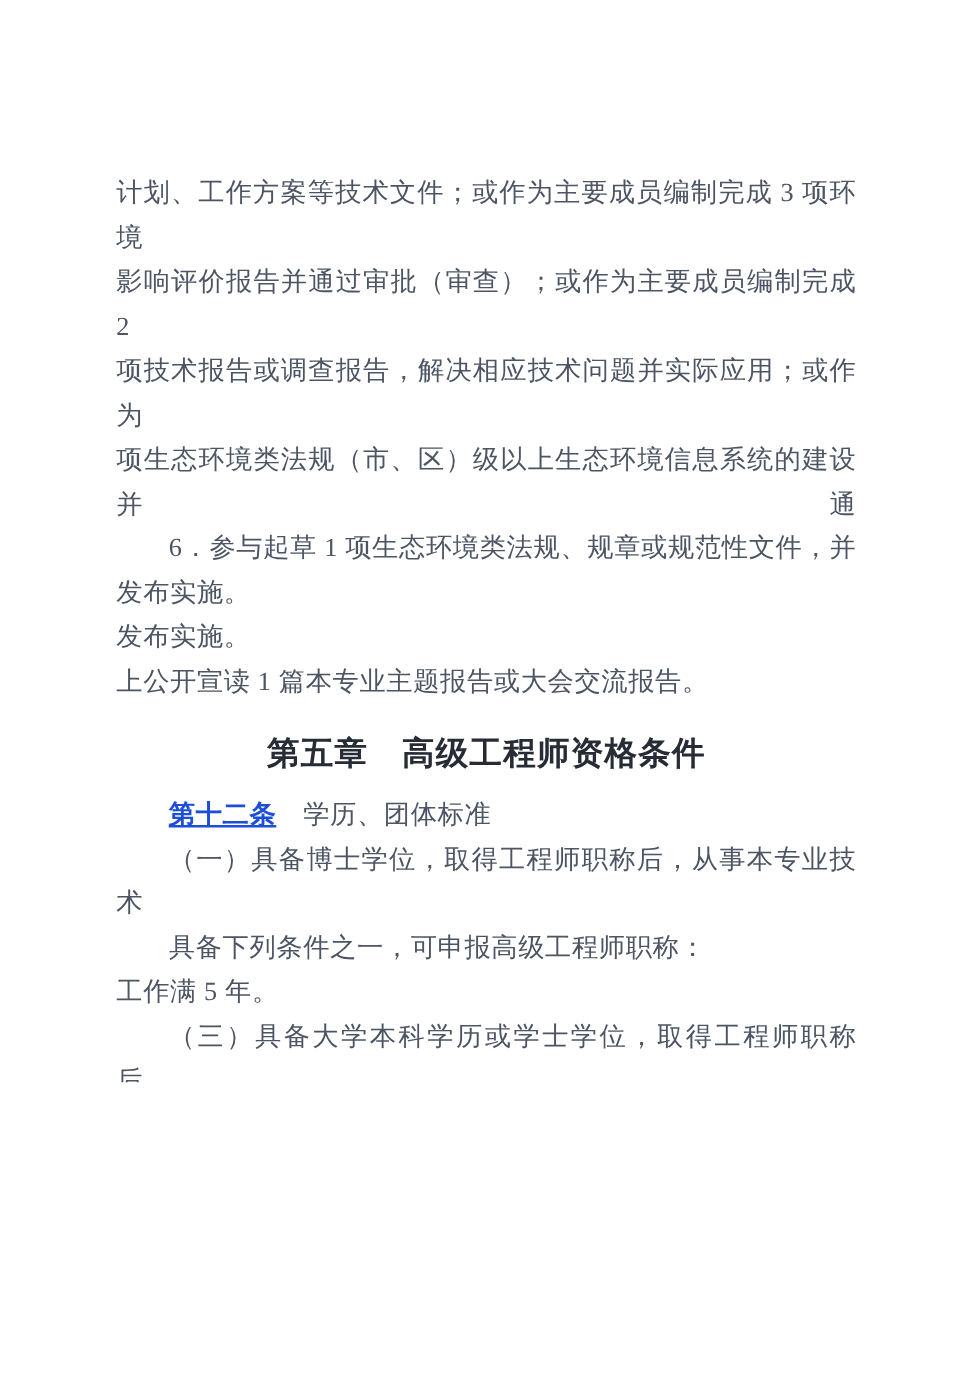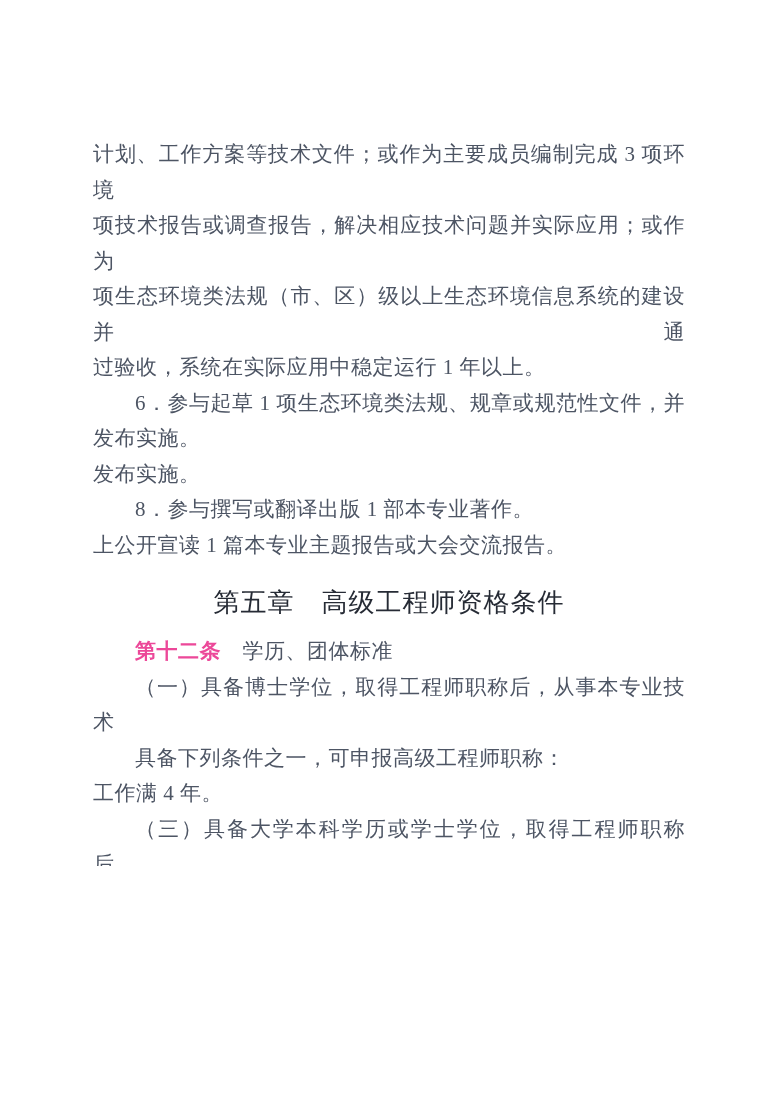--- a/index.html
+++ b/index.html
@@ -61,6 +61,7 @@
   <div class="content">
 
     <div class="ln fill">计划、工作方案等技术文件；或作为主要成员编制完成 3 项环境</div>
+    <div class="ln fill">影响评价报告并通过审批（审查）；或作为主要成员编制完成 2</div>
     <div class="ln fill">项技术报告或调查报告，解决相应技术问题并实际应用；或作为</div>
     <div class="ln fill">项生态环境类法规（市、区）级以上生态环境信息系统的建设并通</div>
     <div class="ln">过验收，系统在实际应用中稳定运行 1 年以上。</div>

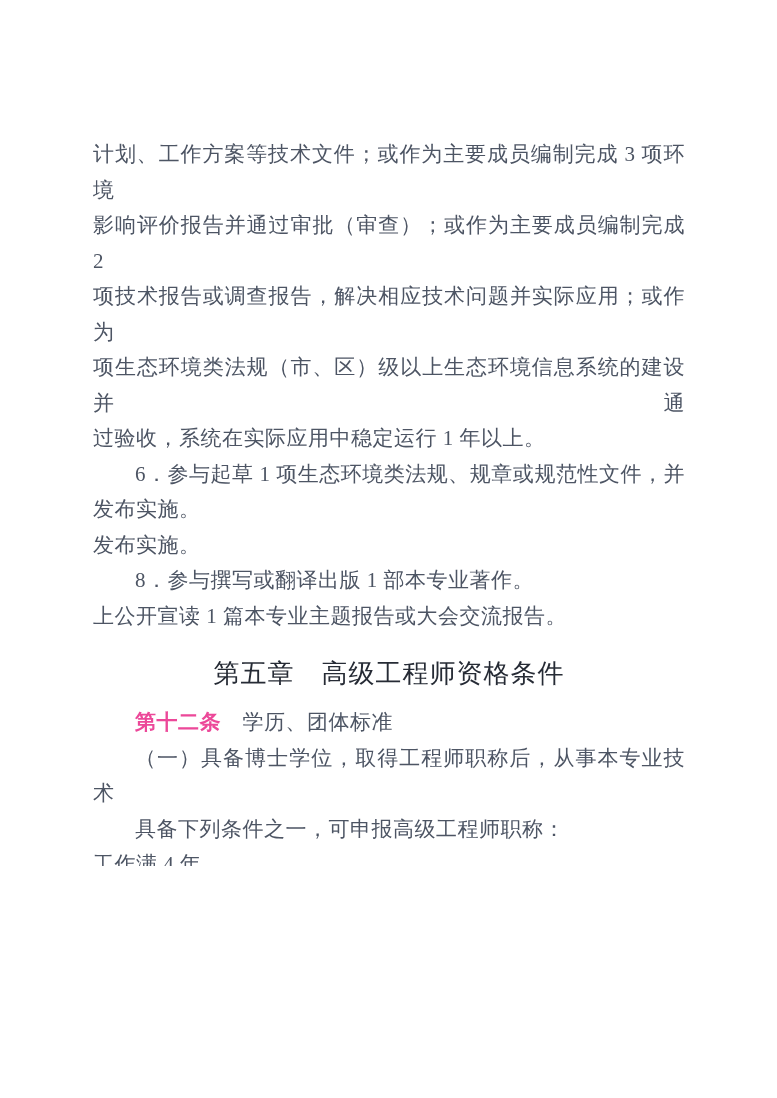--- a/index.html
+++ b/index.html
@@ -64,7 +64,6 @@
     <div class="ln fill">影响评价报告并通过审批（审查）；或作为主要成员编制完成 2</div>
     <div class="ln fill">项技术报告或调查报告，解决相应技术问题并实际应用；或作为</div>
     <div class="ln fill">项生态环境类法规（市、区）级以上生态环境信息系统的建设并通</div>
-    <div class="ln">过验收，系统在实际应用中稳定运行 1 年以上。</div>
 
     <div class="ln fill ind">6．参与起草 1 项生态环境类法规、规章或规范性文件，并</div>
     <div class="ln">发布实施。</div>

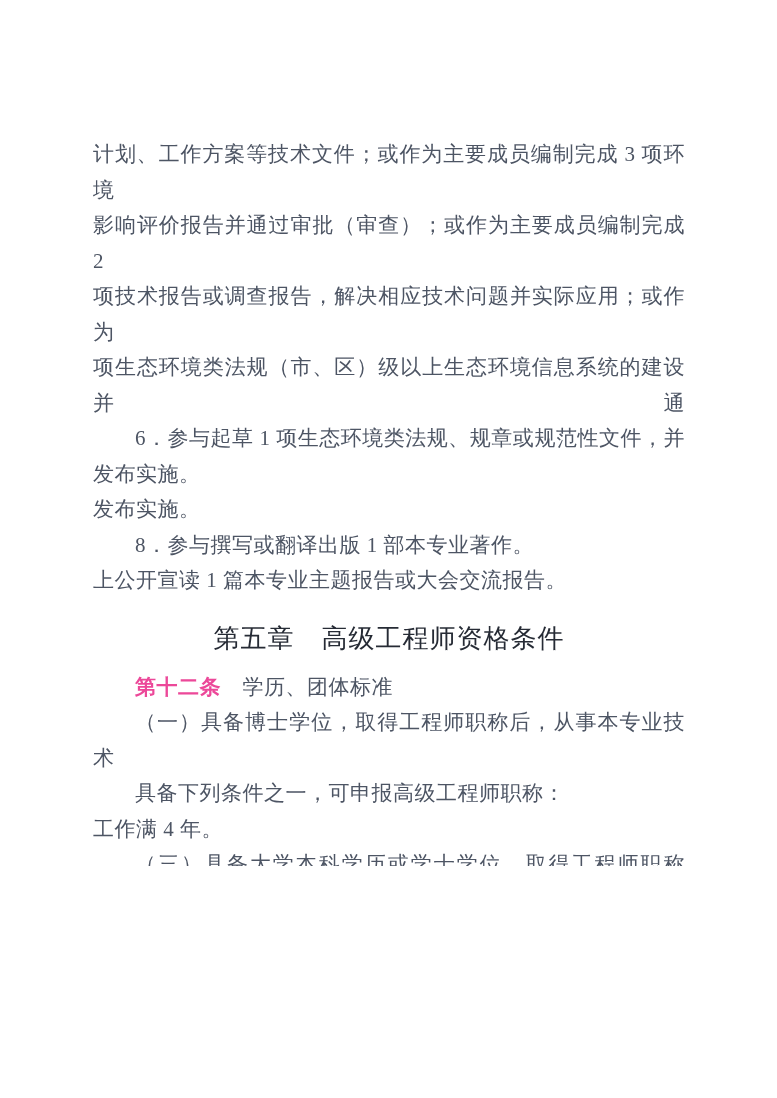--- a/index.html
+++ b/index.html
@@ -70,7 +70,6 @@
 
     <div class="ln">发布实施。</div>
 
-    <div class="ln ind">8．参与撰写或翻译出版 1 部本专业著作。</div>
 
     <div class="ln">上公开宣读 1 篇本专业主题报告或大会交流报告。</div>
 

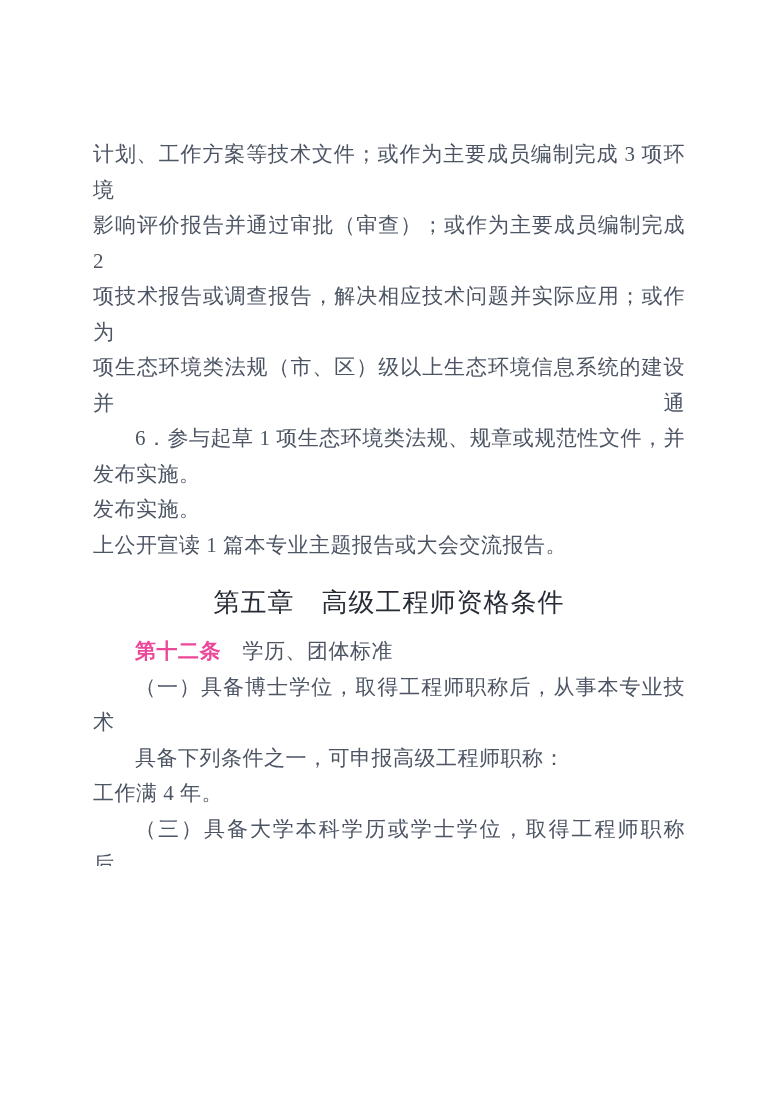--- a/index.html
+++ b/index.html
@@ -36,7 +36,7 @@
     margin-bottom: 9px;
     font-size: 26px;
     line-height: 44px;
-    font-weight: normal;
+    font-weight: bold;
     color: #262b35;
     text-align: center;
     letter-spacing: 1px;

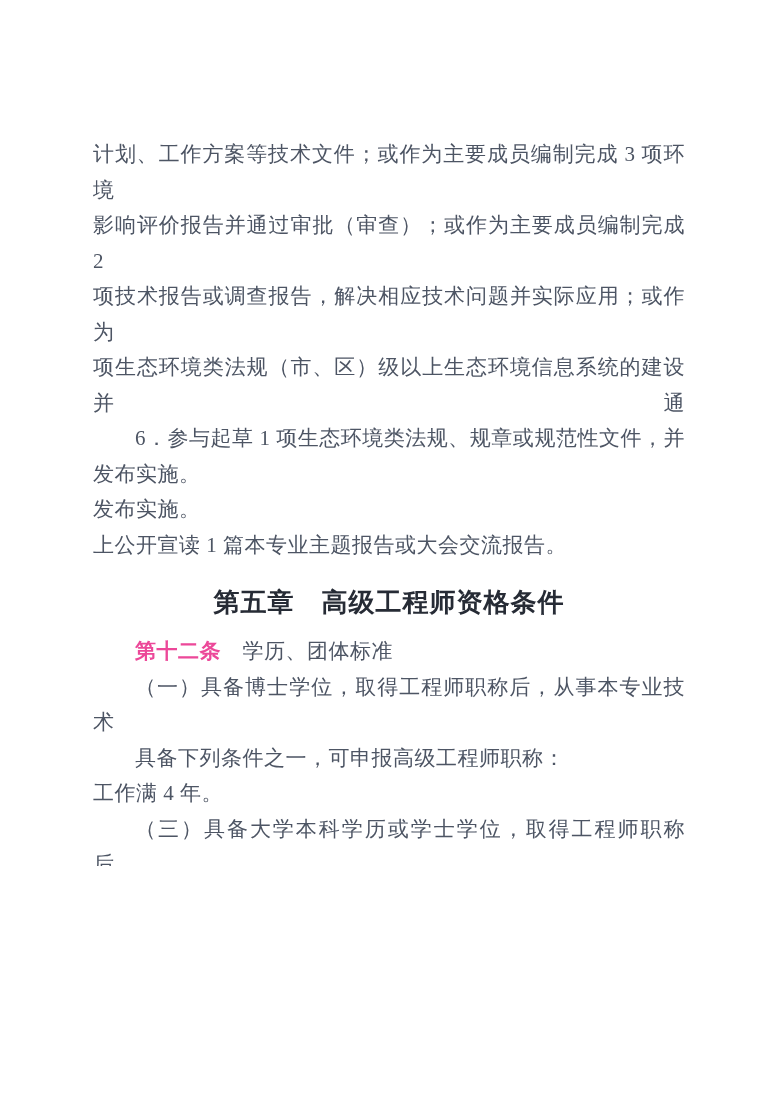--- a/index.html
+++ b/index.html
@@ -41,7 +41,7 @@
     text-align: center;
     letter-spacing: 1px;
   }
-  .article-label { font-weight: bold; color: #ec4899; }
+  .article-label { font-weight: bold; color: #1d4ed8; text-decoration: underline; }
   .footer {
     position: absolute;
     top: 958px;

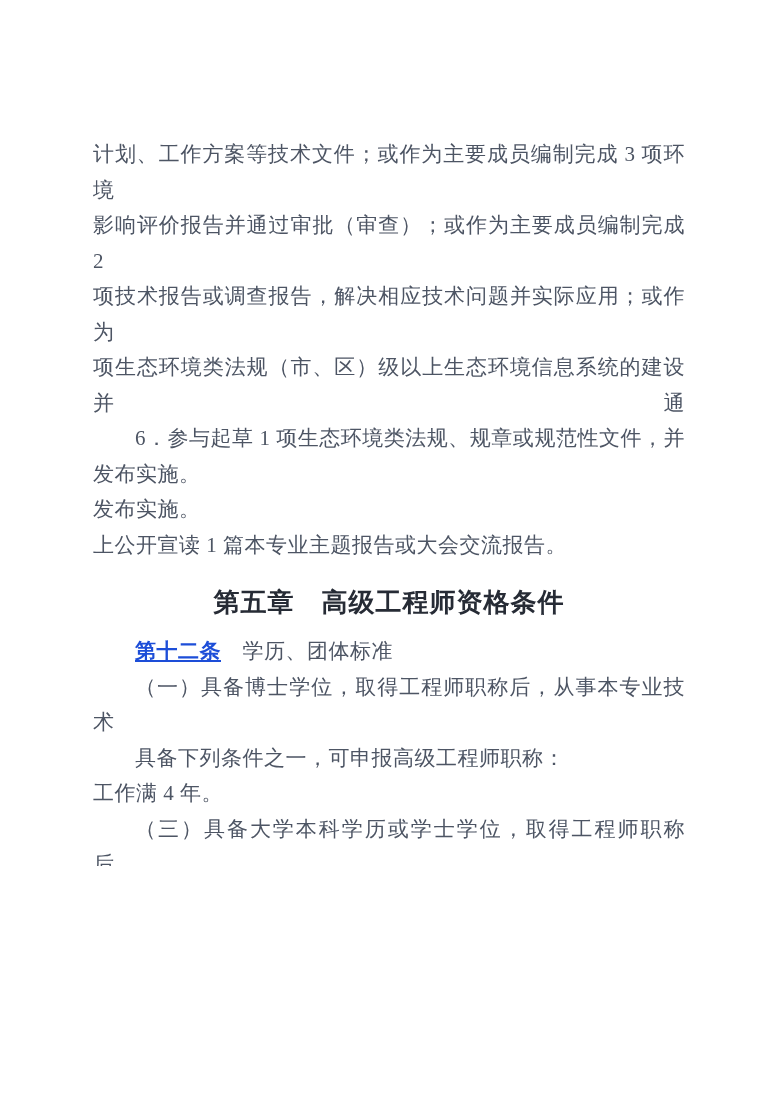--- a/index.html
+++ b/index.html
@@ -80,7 +80,7 @@
     <div class="ln fill ind">（一）具备博士学位，取得工程师职称后，从事本专业技术</div>
 
     <div class="ln ind">具备下列条件之一，可申报高级工程师职称：</div>
-    <div class="ln">工作满 4 年。</div>
+    <div class="ln">工作满 5 年。</div>
 
 
     <div class="ln fill ind">（三）具备大学本科学历或学士学位，取得工程师职称后，</div>

